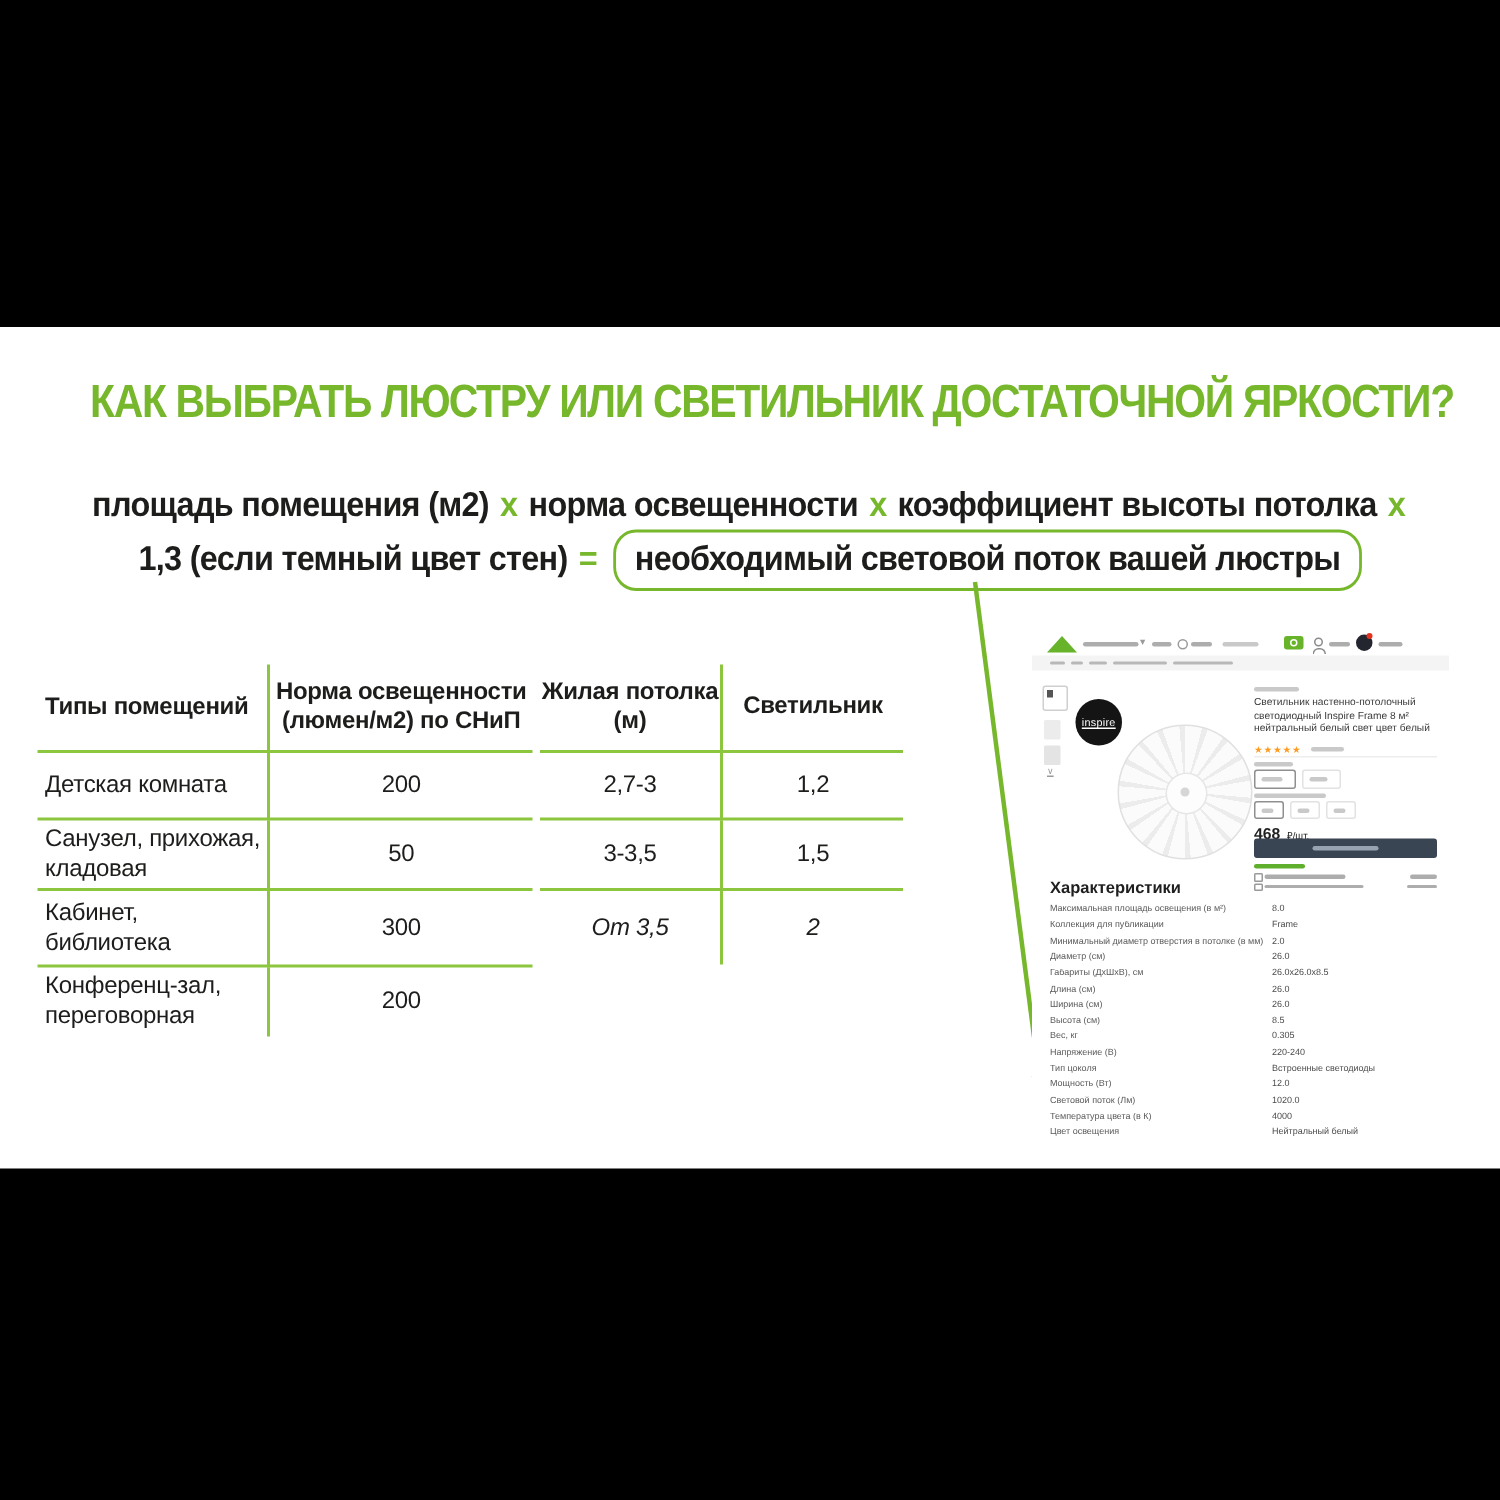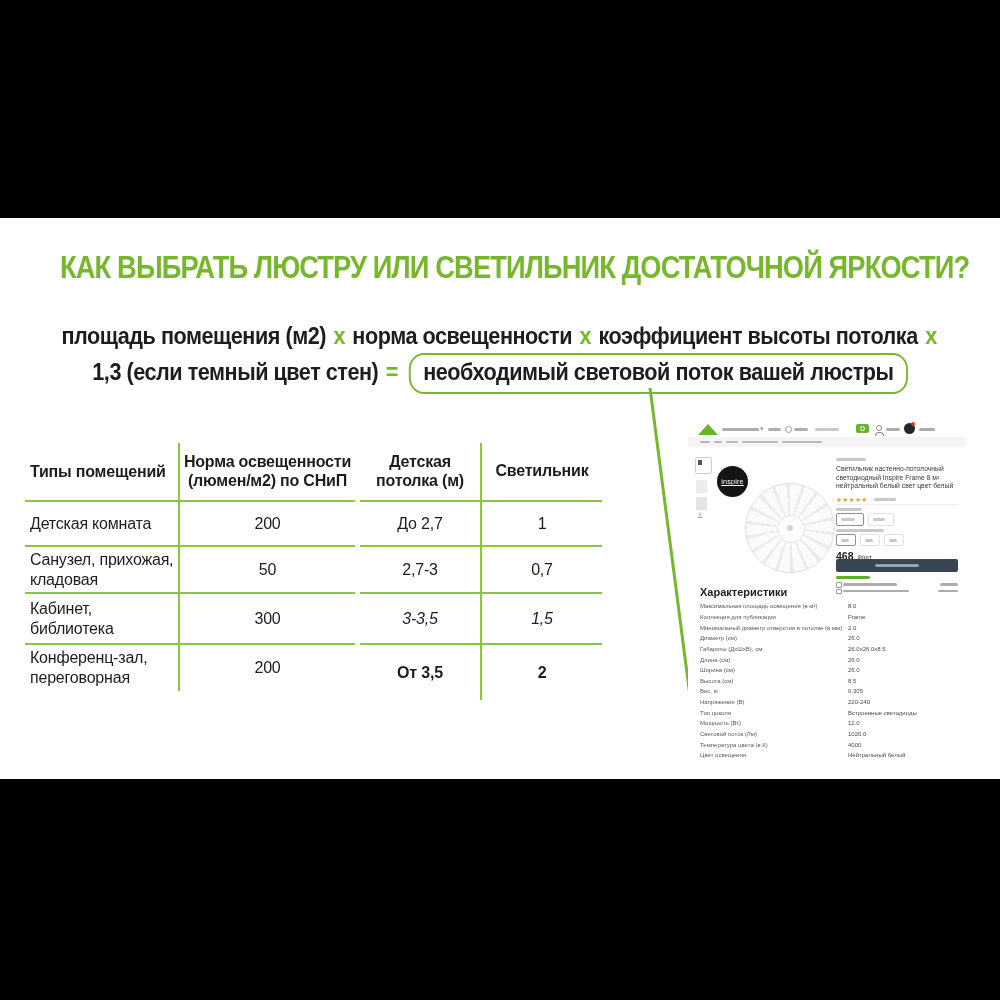--- a/index.html
+++ b/index.html
@@ -137,7 +137,7 @@
   <table class="gtbl" id="ceiling-table">
     <tbody>
         <tr>
-      <td class="hd c">Детская потолка (м)</td>
+      <td class="hd c">Жилая потолка (м)</td>
       <td class="hd c">Светильник</td>
     </tr>
     <tr>

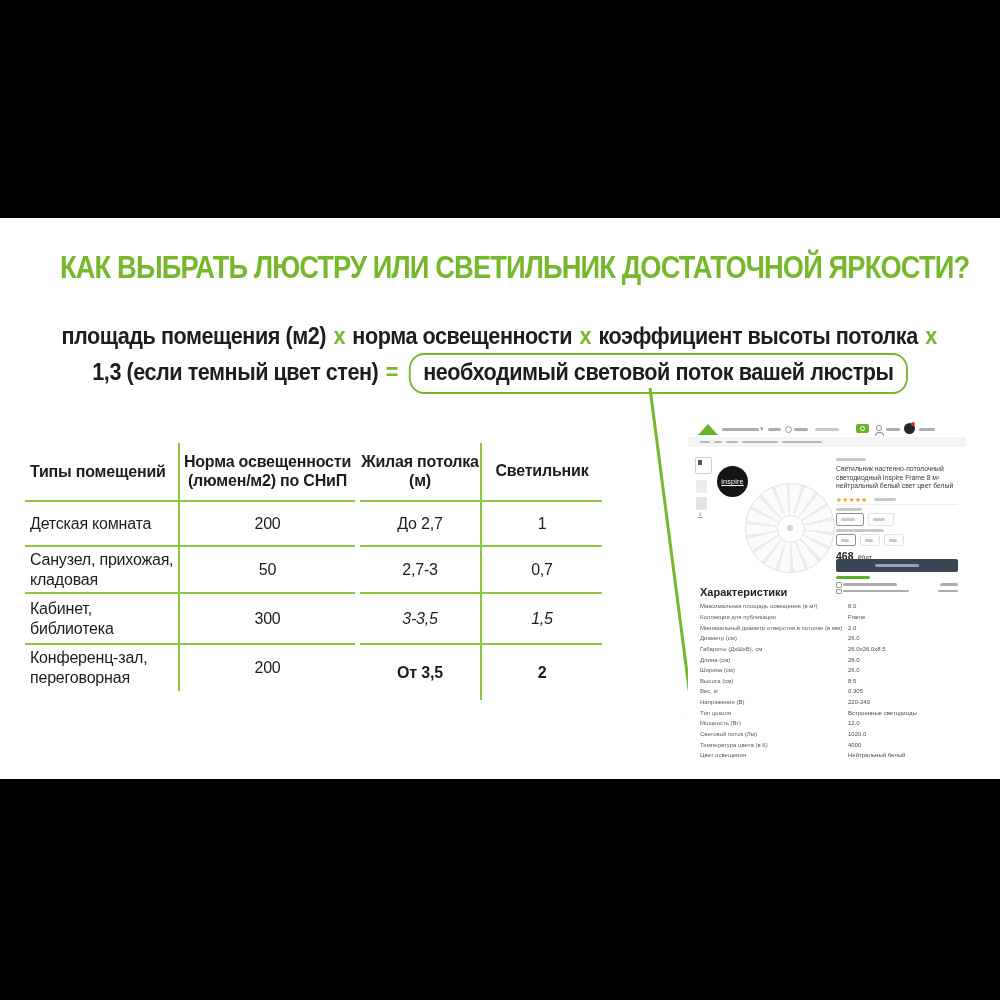--- a/index.html
+++ b/index.html
@@ -141,10 +141,6 @@
       <td class="hd c">Светильник</td>
     </tr>
     <tr>
-          <td class="c">До 2,7</td>
-          <td class="c">1</td>
-        </tr>
-    <tr>
           <td class="c">2,7-3</td>
           <td class="c">0,7</td>
         </tr>

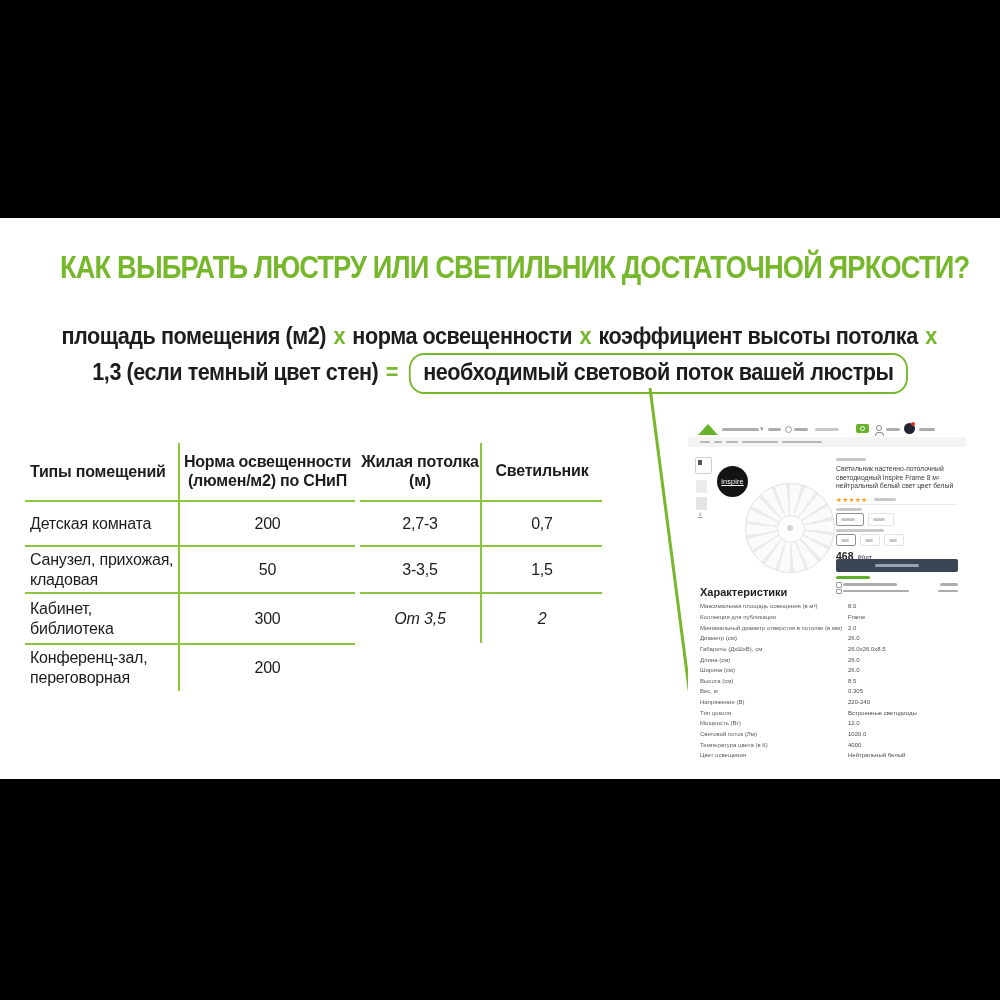--- a/index.html
+++ b/index.html
@@ -142,7 +142,7 @@
     </tr>
     <tr>
           <td class="c">2,7-3</td>
-          <td class="c">0,7</td>
+          <td class="c">1,2</td>
         </tr>
     <tr>
           <td class="c">3-3,5</td>

